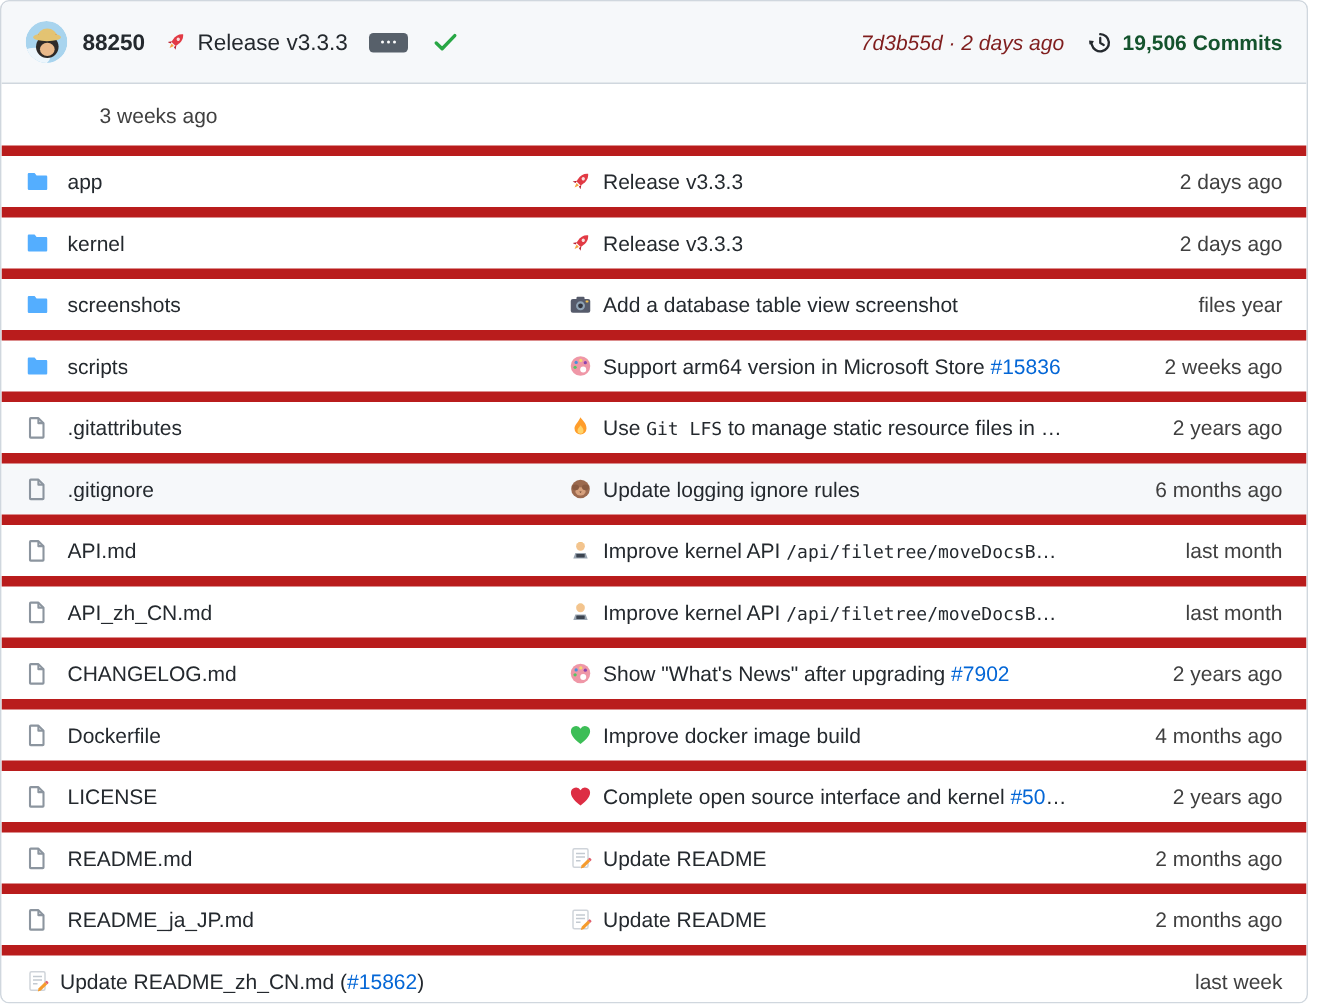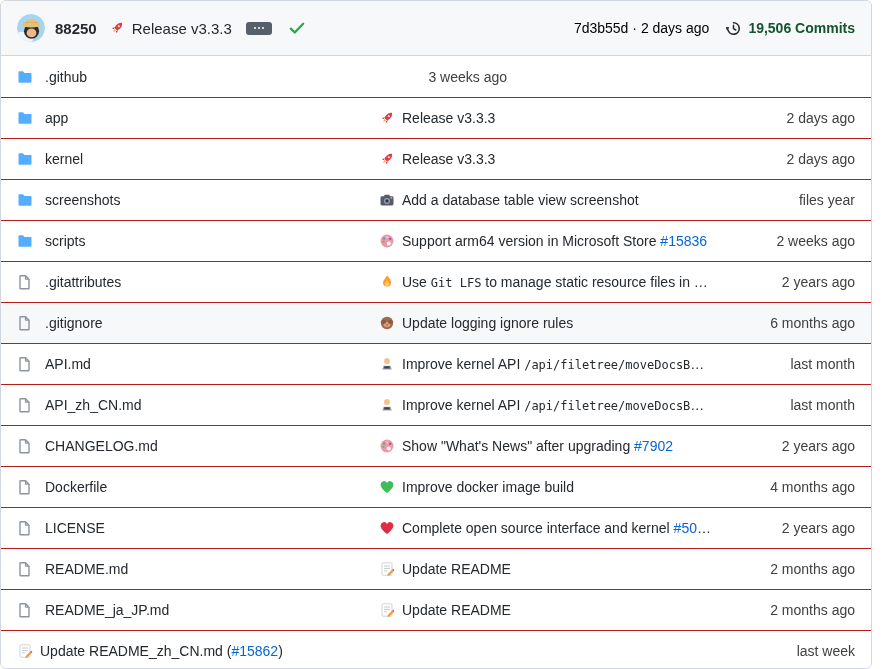--- a/index.html
+++ b/index.html
@@ -63,7 +63,7 @@
   .ellipsis-btn .dot { width: 2px; height: 2px; border-radius: 50%; background: #fff; display: block; }
   .check { margin-left: 16px; display: inline-flex; cursor: pointer; }
   .spacer { flex: 1; }
-  .hash-time { color: #000000; font-size: 14px; margin-right: 16px; white-space: nowrap; }
+  .hash-time { color: #7f1d1d; font-size: 14px; margin-right: 16px; white-space: nowrap; font-style: italic; }
   .commits-link {
     display: inline-flex;
     align-items: center;

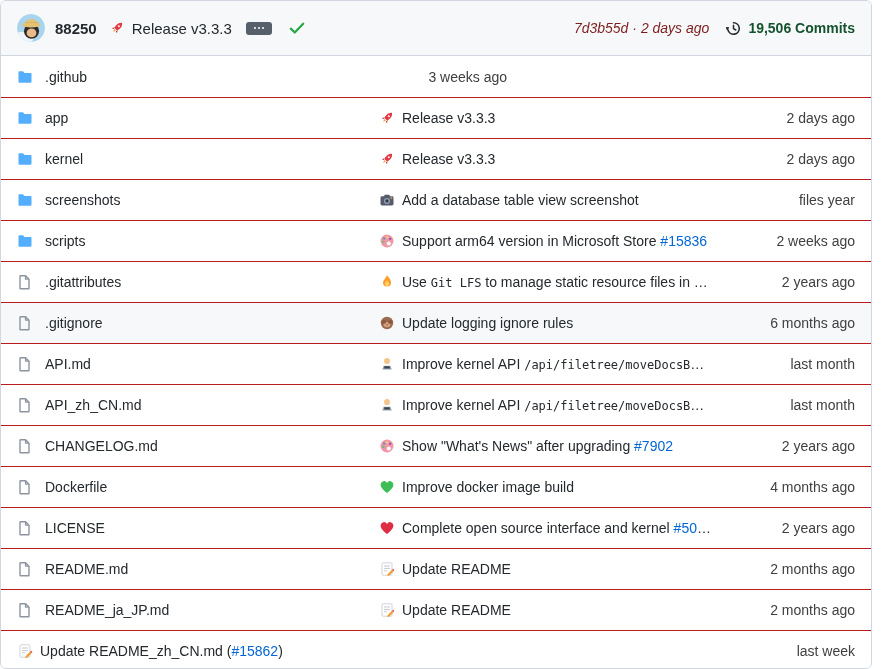--- a/index.html
+++ b/index.html
@@ -264,14 +264,6 @@
   </div>
   <div id="rows">
   <div class="row">
-    <div class="cell-name">
-      <span class="type-icon">
-        <svg width="16" height="16">
-              <use href="#sym-folder"></use>
-            </svg>
-      </span>
-      <a class="name-link">.github</a>
-    </div>
     <div class="cell-date">3 weeks ago</div>
   </div>
 

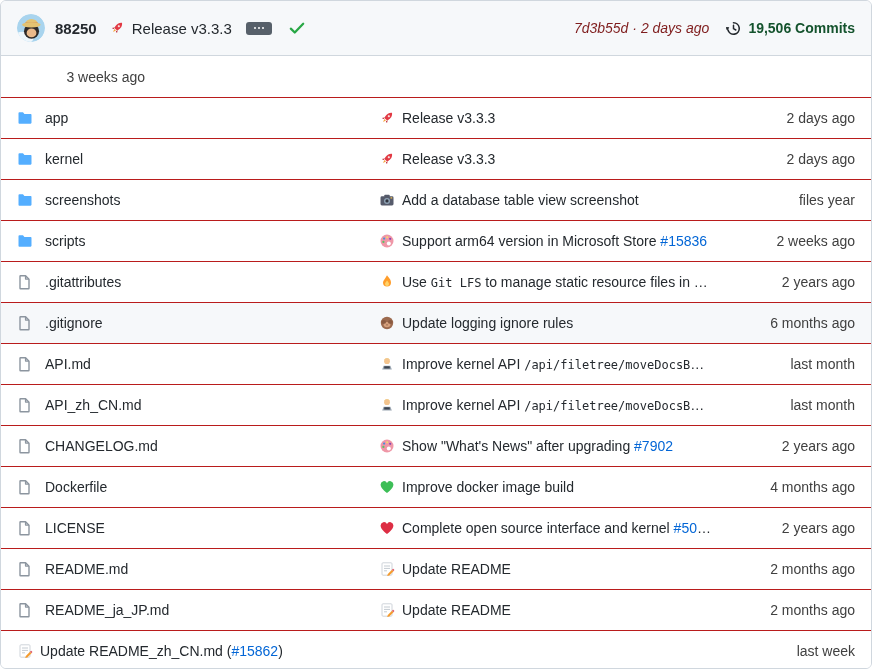--- a/index.html
+++ b/index.html
@@ -81,7 +81,7 @@
     display: flex;
     align-items: center;
     height: 41px;
-    border-top: 1px solid #b91c1c;
+    border-top: 7px solid #b91c1c;
     font-size: 14px;
     background: #fff;
   }

